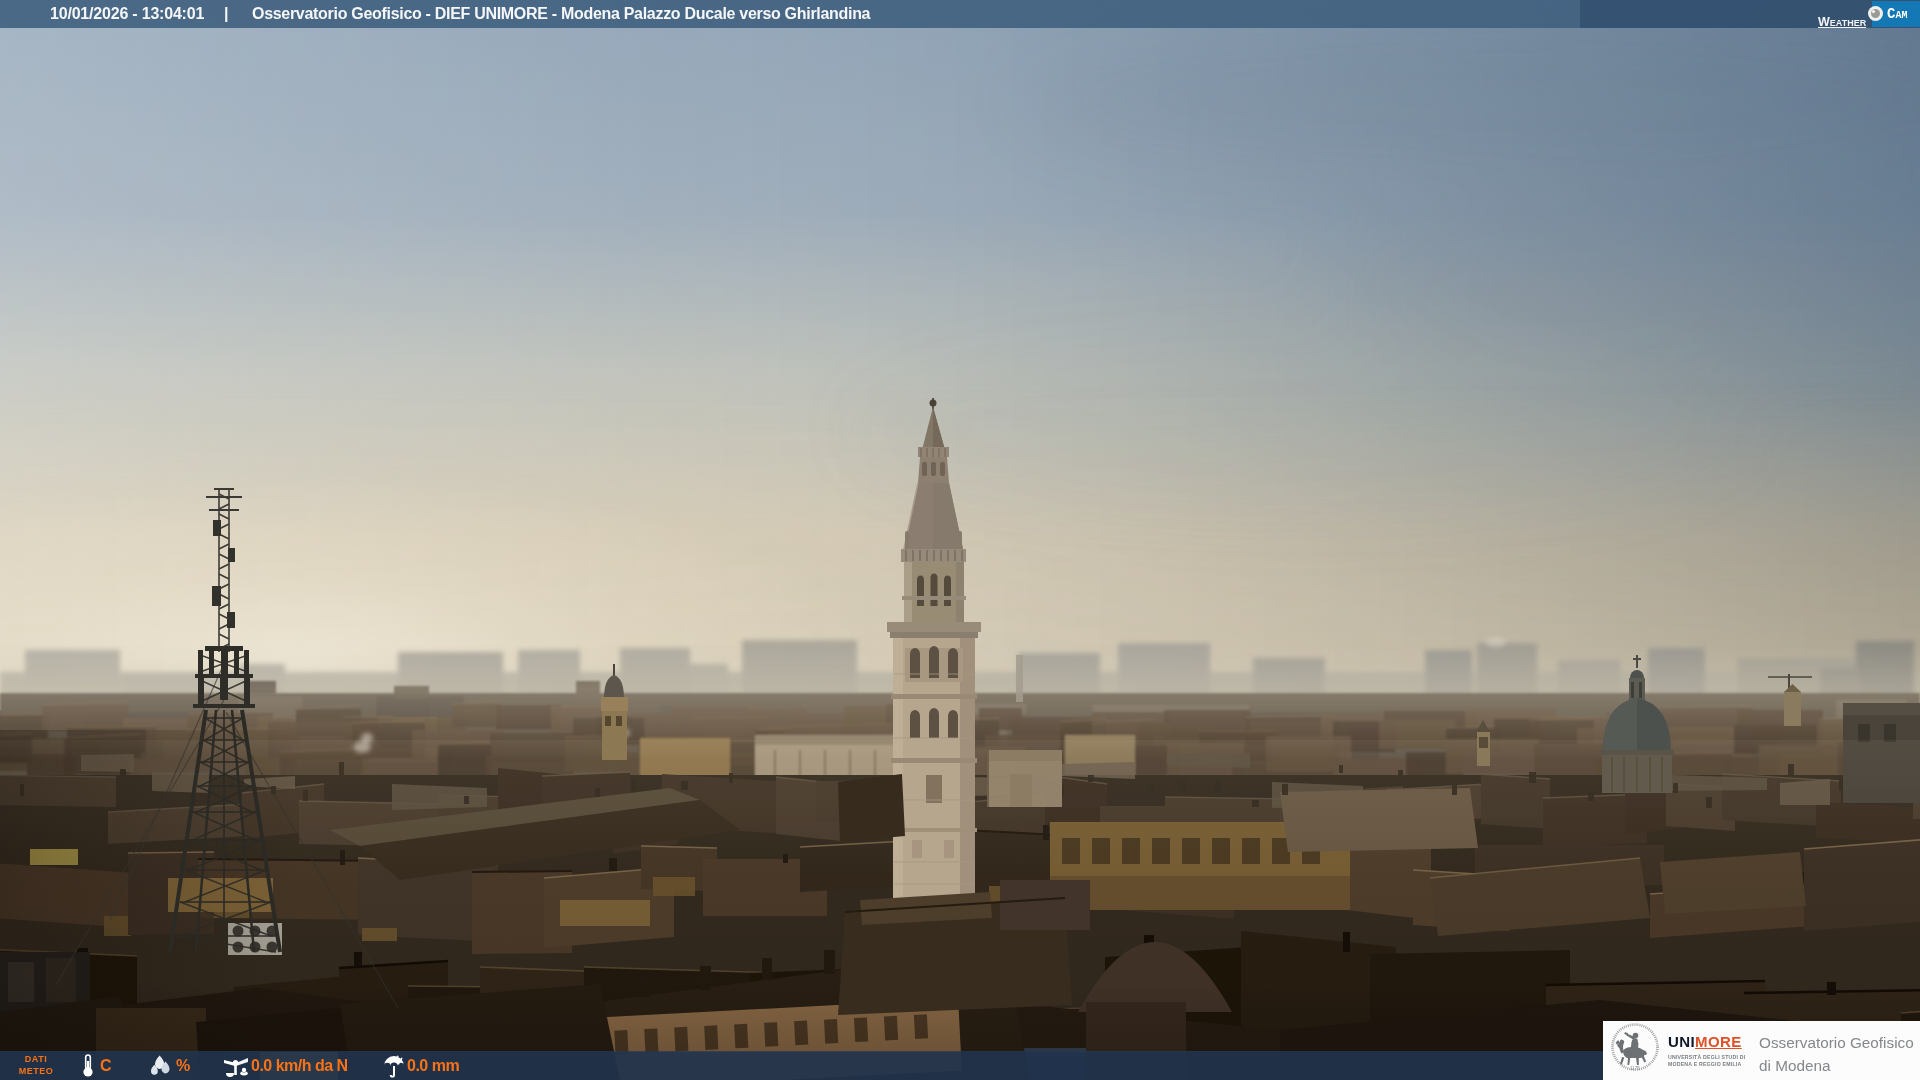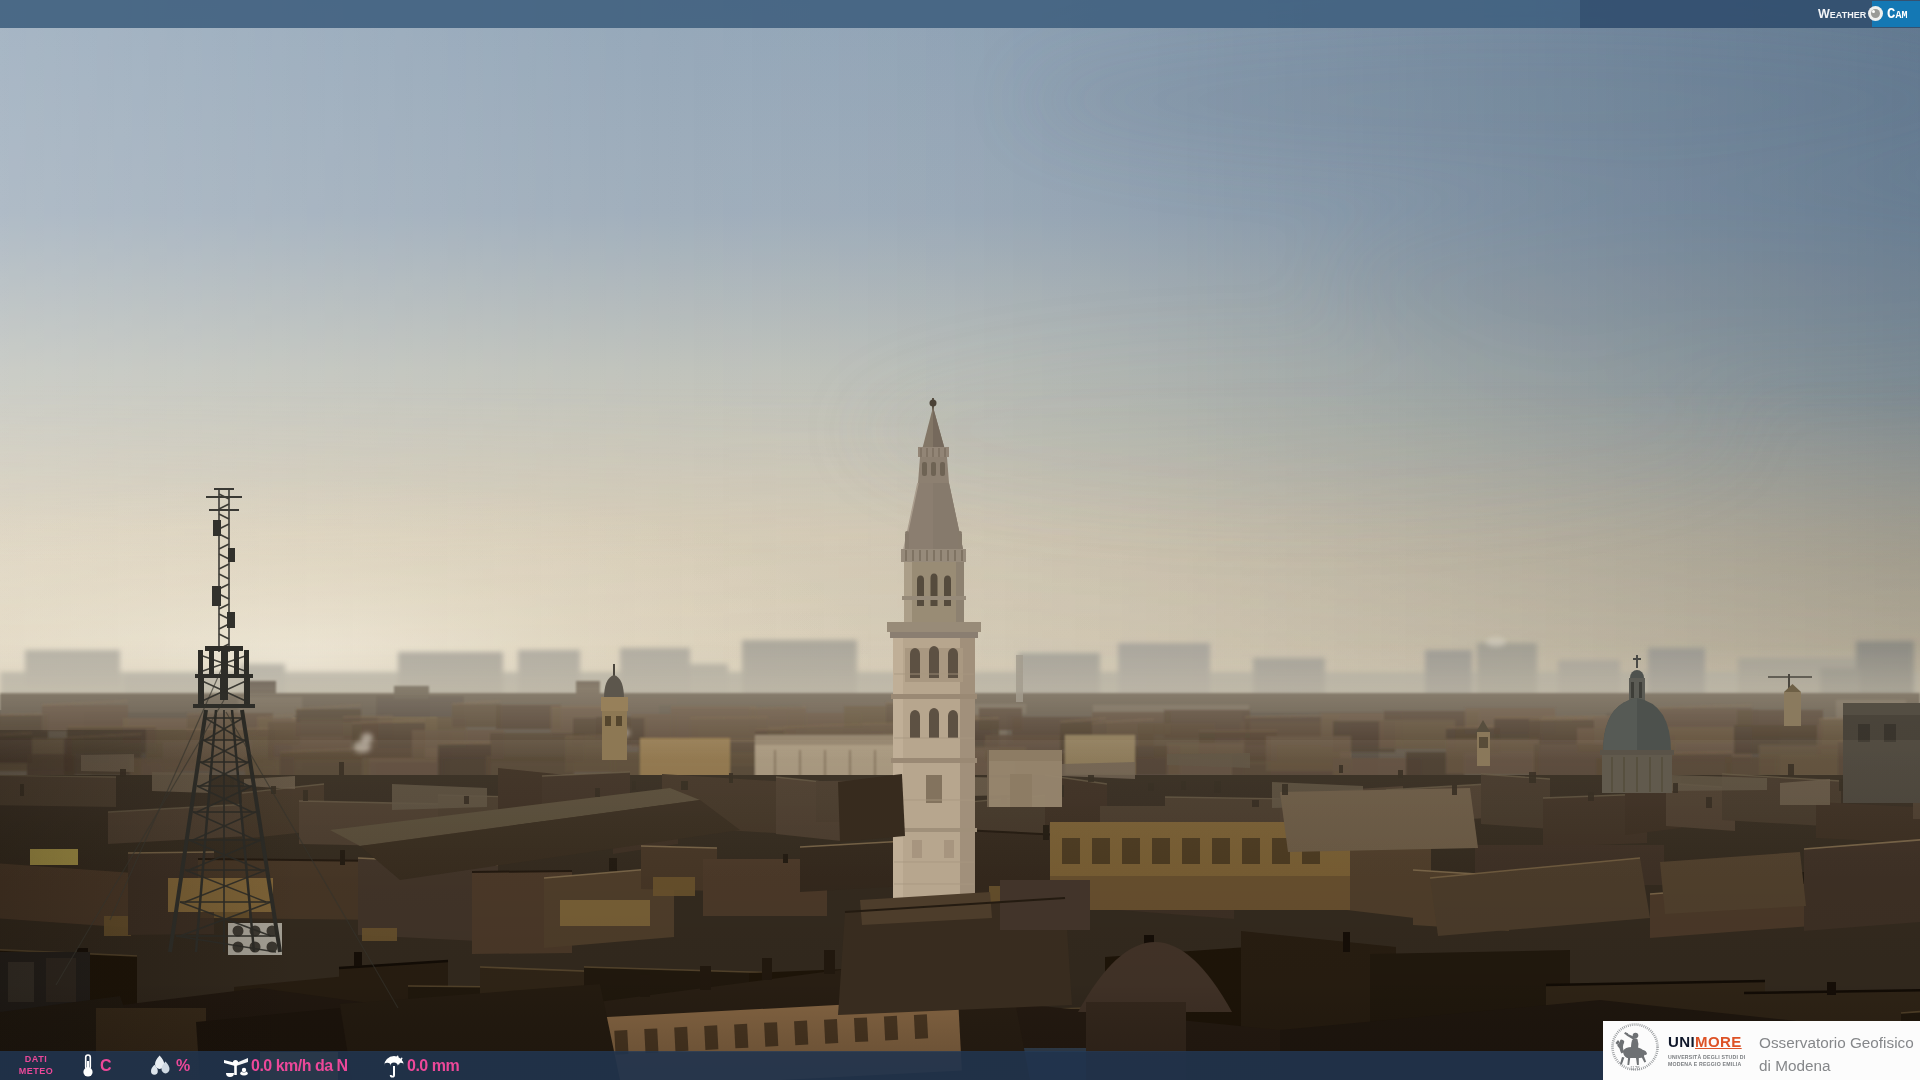--- a/index.html
+++ b/index.html
@@ -816,6 +816,11 @@
   <rect x="0" y="1051" width="1920" height="29" fill="#223a58" opacity="0.78"></rect>
 </svg>
 
+<div style="position:absolute;left:0;top:0;width:1920px;height:28px;color:#f4f6f8;font-weight:bold;font-size:16px;line-height:28px;">
+  <span style="position:absolute;left:50px;top:0;letter-spacing:-0.2px;">10/01/2026 - 13:04:01</span>
+  <span style="position:absolute;left:224px;top:0;">|</span>
+  <span style="position:absolute;left:252px;top:0;letter-spacing:-0.3px;">Osservatorio Geofisico - DIEF UNIMORE - Modena Palazzo Ducale verso Ghirlandina</span>
+</div>
 
 <div style="position:absolute;left:1815px;top:0;width:105px;height:29px;">
   <div style="position:absolute;left:57px;top:1px;width:48px;height:26px;background:#1478b4;"></div>

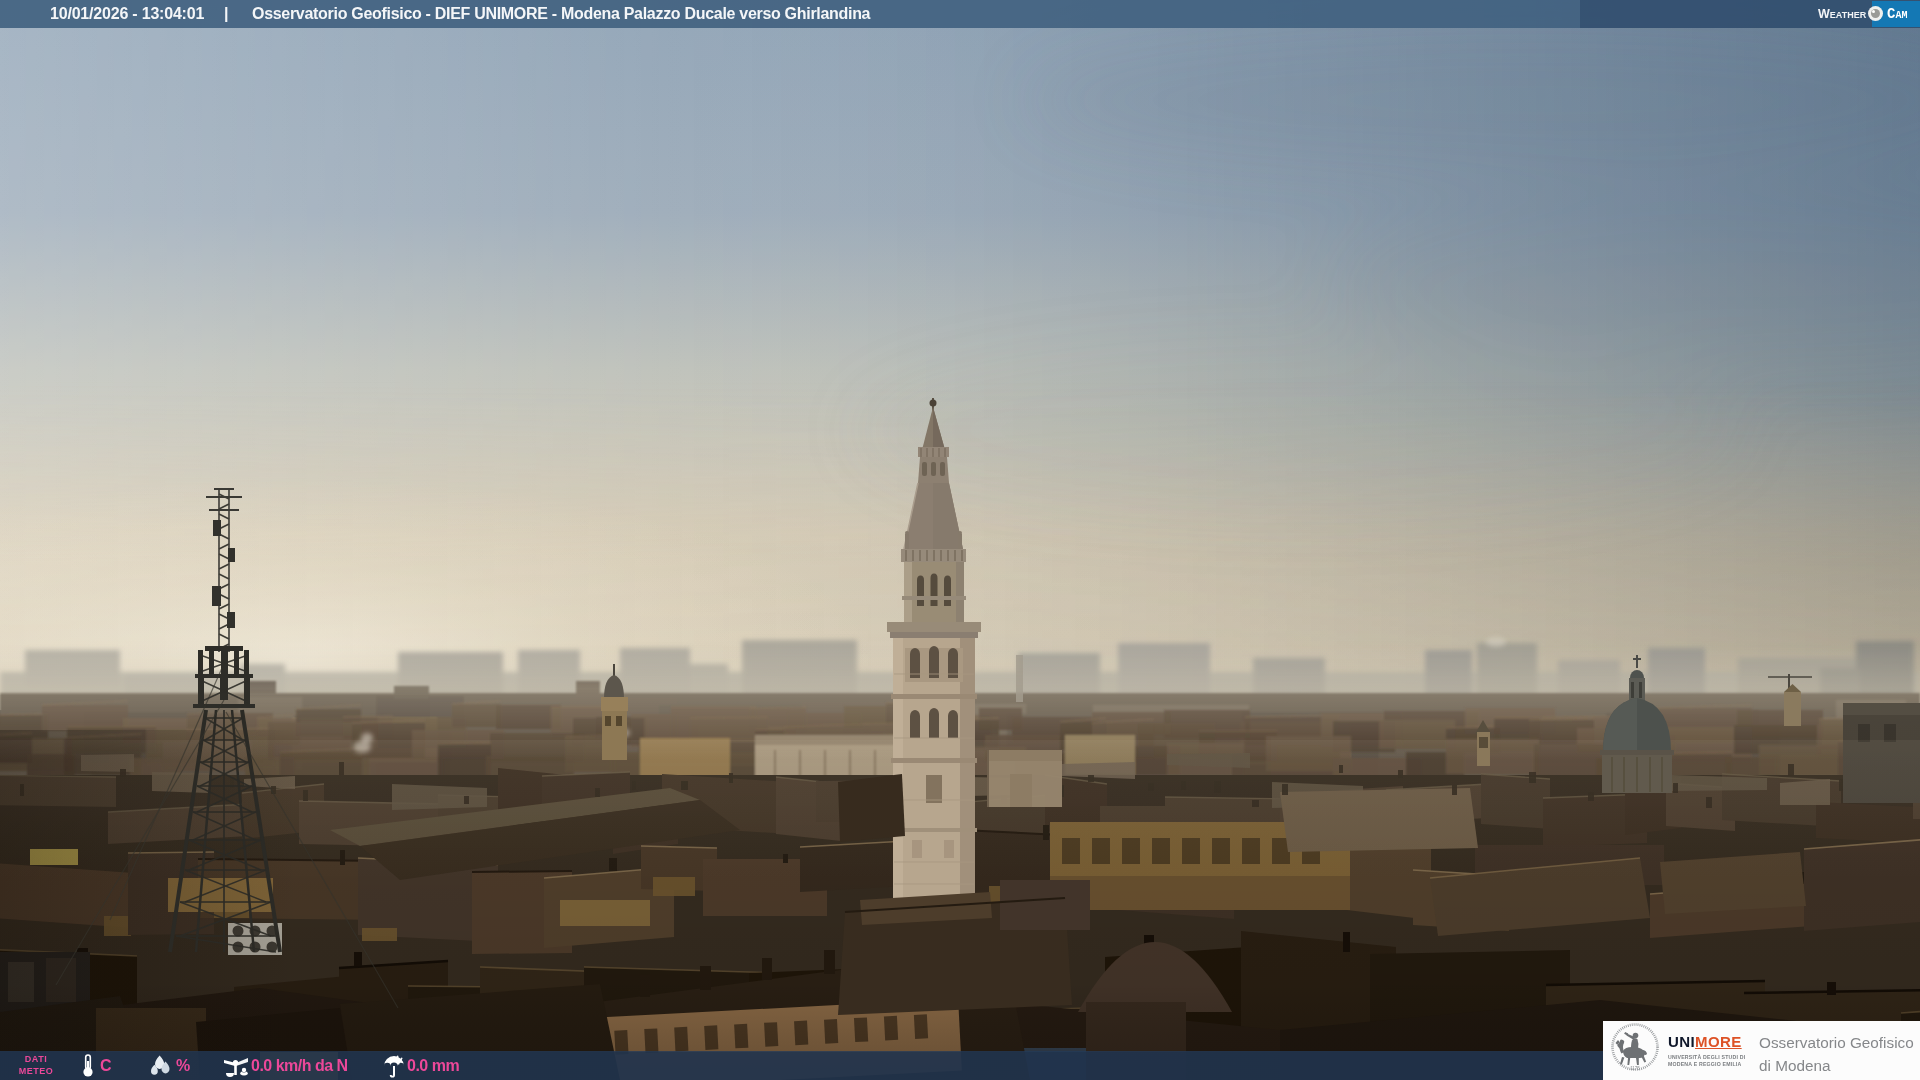--- a/index.html
+++ b/index.html
@@ -824,7 +824,7 @@
 
 <div style="position:absolute;left:1815px;top:0;width:105px;height:29px;">
   <div style="position:absolute;left:57px;top:1px;width:48px;height:26px;background:#1478b4;"></div>
-  <div style="position:absolute;left:3px;top:0;height:28px;line-height:28px;color:#f2f4f6;font-weight:bold;font-size:9px;"><span style="font-size:12.5px;">W</span>EATHER</div>
+  <div style="position:absolute;left:3px;top:8px;height:28px;line-height:28px;color:#f2f4f6;font-weight:bold;font-size:9px;text-decoration:underline;"><span style="font-size:12.5px;">W</span>EATHER</div>
   <div style="position:absolute;left:53px;top:6px;width:15px;height:15px;border-radius:50%;background:#f0f0ee;"></div>
   <div style="position:absolute;left:56px;top:9px;width:9px;height:9px;border-radius:50%;background:#9a9a96;"></div>
   <div style="position:absolute;left:57px;top:9.5px;width:3px;height:3px;border-radius:50%;background:#fdfdfb;"></div>

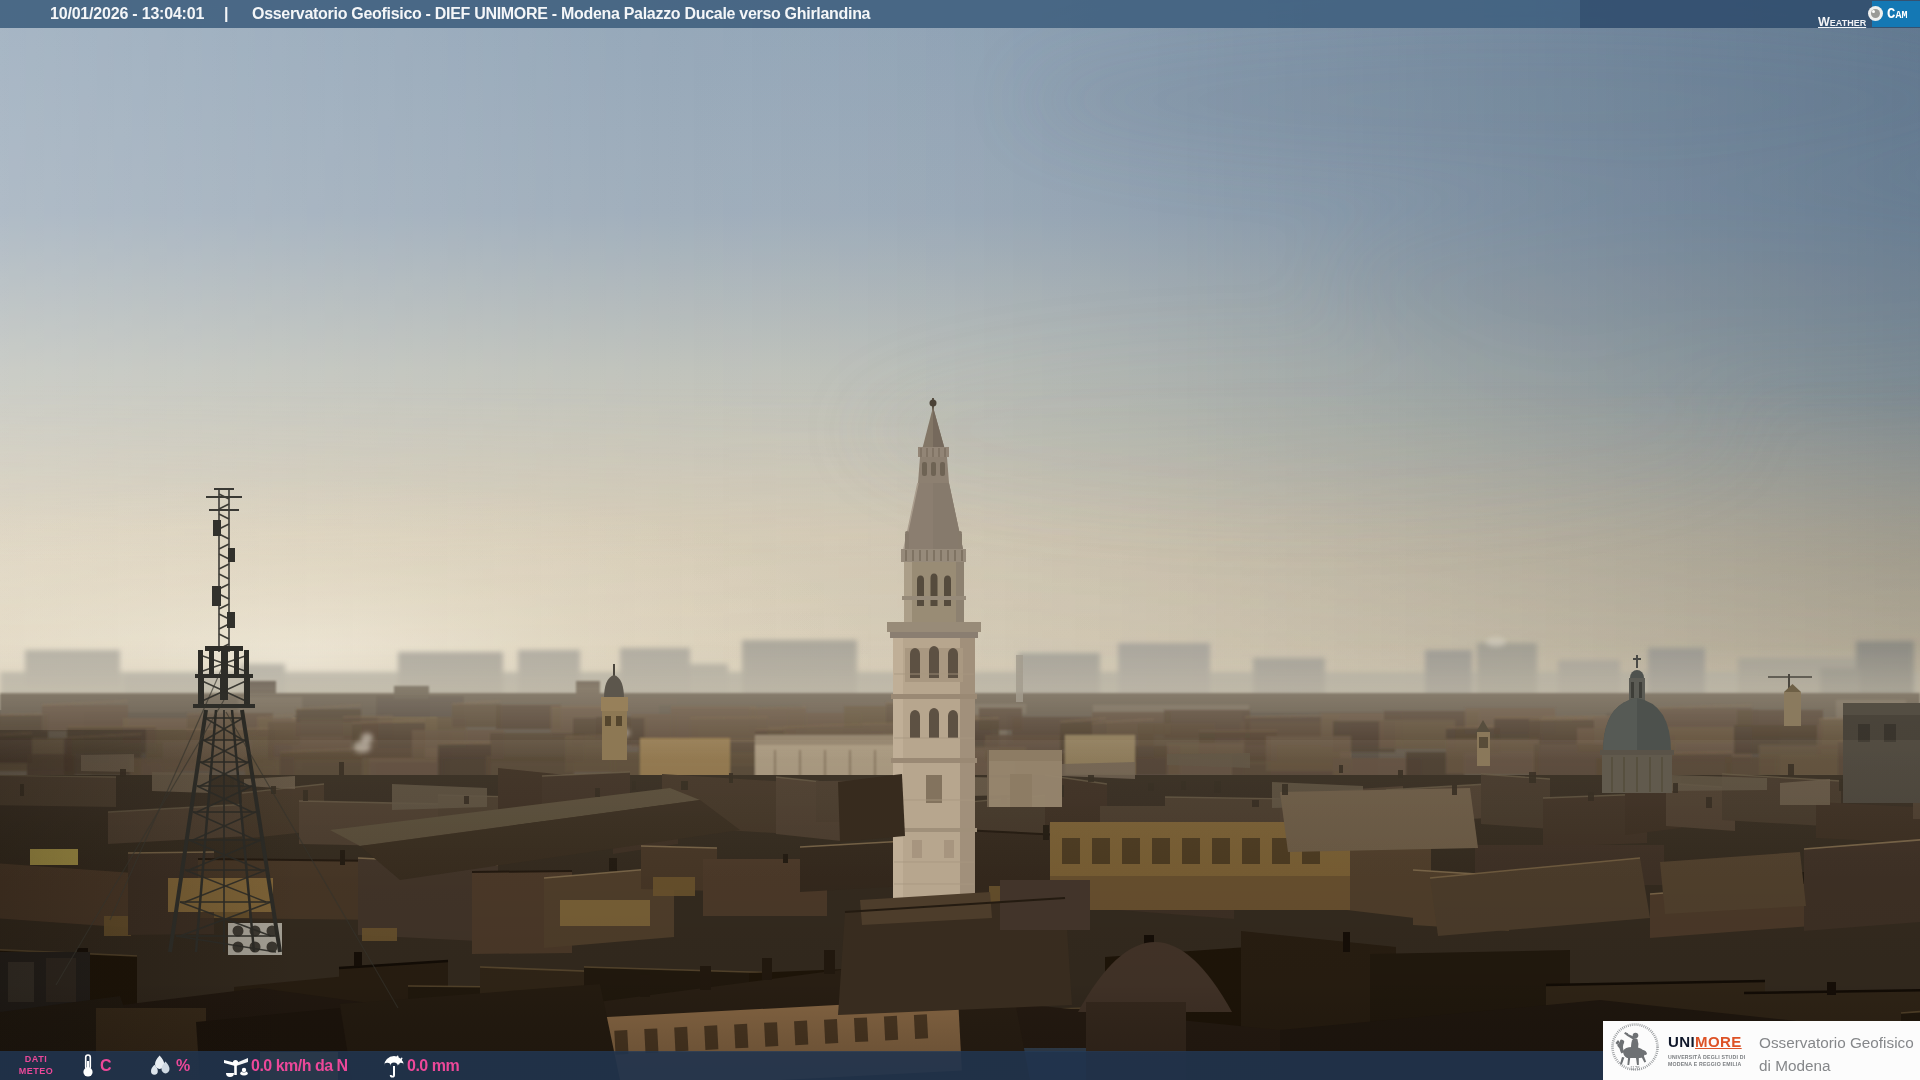--- a/index.html
+++ b/index.html
@@ -831,7 +831,7 @@
   <div style="position:absolute;left:72px;top:0;height:28px;line-height:28px;color:#fff;font-weight:bold;font-size:10px;font-family:Liberation Mono, monospace;"><span style="font-size:14px;">C</span>AM</div>
 </div>
 
-<div style="position:absolute;left:0;top:1051px;width:1905px;height:29px;color:#ec4899;">
+<div style="position:absolute;left:0;top:1051px;width:1905px;height:29px;color:#f97316;">
   <div style="position:absolute;left:10px;top:3px;width:52px;font-size:9px;font-weight:bold;text-align:center;line-height:11.5px;letter-spacing:0.5px;">DATI<br>METEO</div>
   <svg style="position:absolute;left:79px;top:2px;" width="18" height="26" viewBox="0 0 18 26">
     <rect x="6.7" y="2" width="4.6" height="14" rx="2.3" fill="none" stroke="#fff" stroke-width="1.6"></rect>

